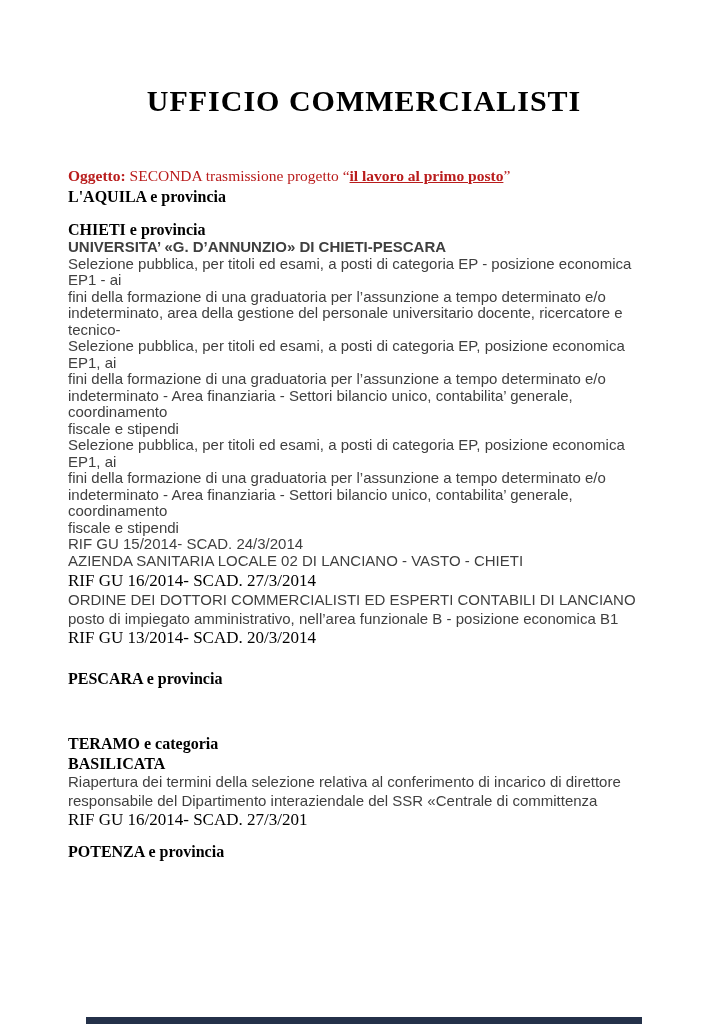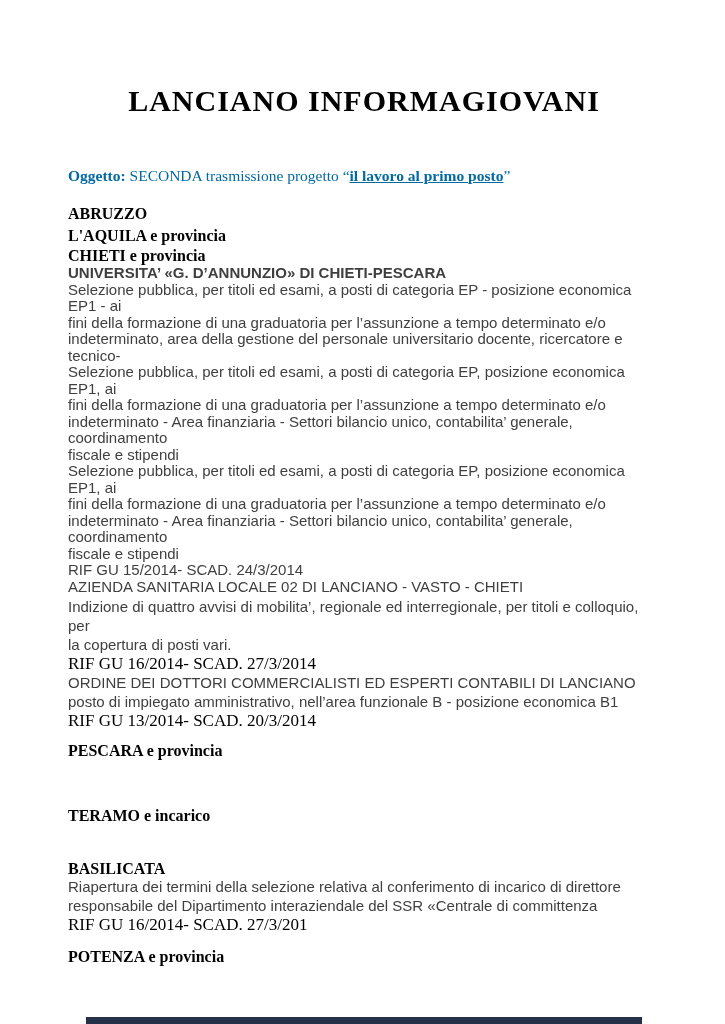--- a/index.html
+++ b/index.html
@@ -80,7 +80,7 @@
 
 <div class="page">
 
-  <h1 class="doc-title">LANCIANO INFORMAGIOVANI</h1>
+  <h1 class="doc-title">UFFICIO COMMERCIALISTI</h1>
 
   <p class="subject"><span class="bold">Oggetto:</span><span> SECONDA trasmissione progetto “</span><span class="proj">il lavoro al primo posto</span><span>”</span></p>
 

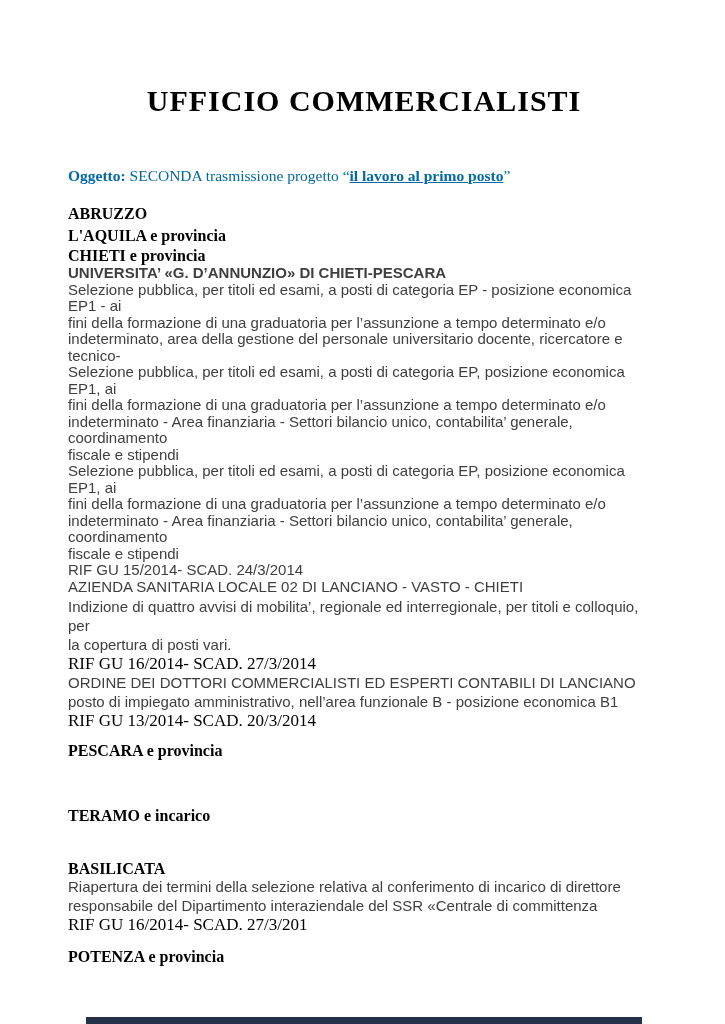--- a/index.html
+++ b/index.html
@@ -31,7 +31,7 @@
     font-family: "Liberation Serif", serif;
     font-size: 15.5px;
     line-height: 20px;
-    color: #0369a1;
+    color: #b91c1c;
     margin: 48px 0 0 0;
   }
   .subject .bold { font-weight: bold; }

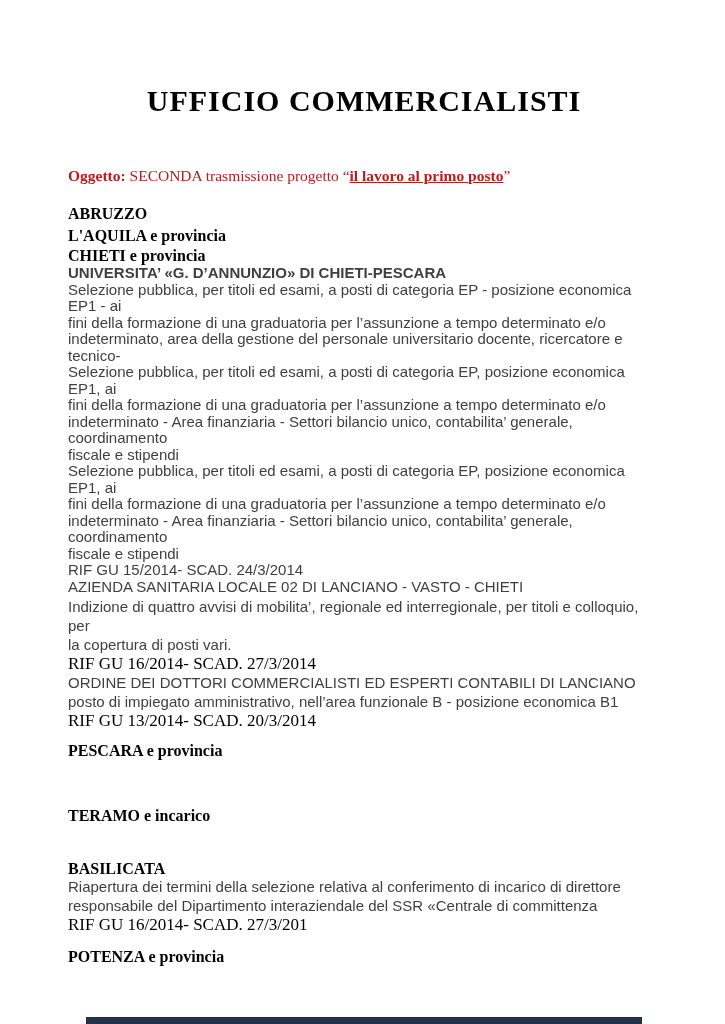--- a/index.html
+++ b/index.html
@@ -84,7 +84,6 @@
 
   <p class="subject"><span class="bold">Oggetto:</span><span> SECONDA trasmissione progetto “</span><span class="proj">il lavoro al primo posto</span><span>”</span></p>
 
-  <p class="region mt-abruzzo">ABRUZZO</p>
   <p class="region">L'AQUILA e provincia</p>
 
   <p class="region region-lh18 mt-chieti">CHIETI e provincia</p>

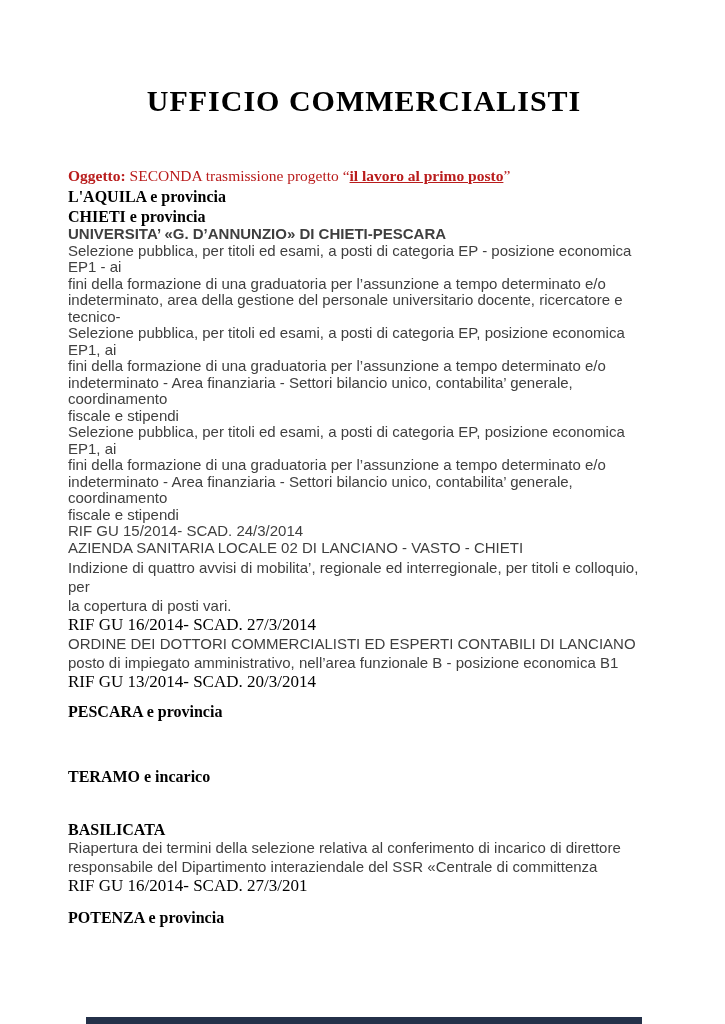--- a/index.html
+++ b/index.html
@@ -46,7 +46,7 @@
   }
   .region-lh18 { line-height: 18px; }
   .mt-abruzzo { margin-top: 17px; }
-  .mt-chieti  { }
+  .mt-chieti  { margin-top: 13px; }
   .mt-pescara { margin-top: 10px; }
   .mt-teramo  { margin-top: 43px; }
   .mt-basilicata { margin-top: 33px; line-height: 17px; }

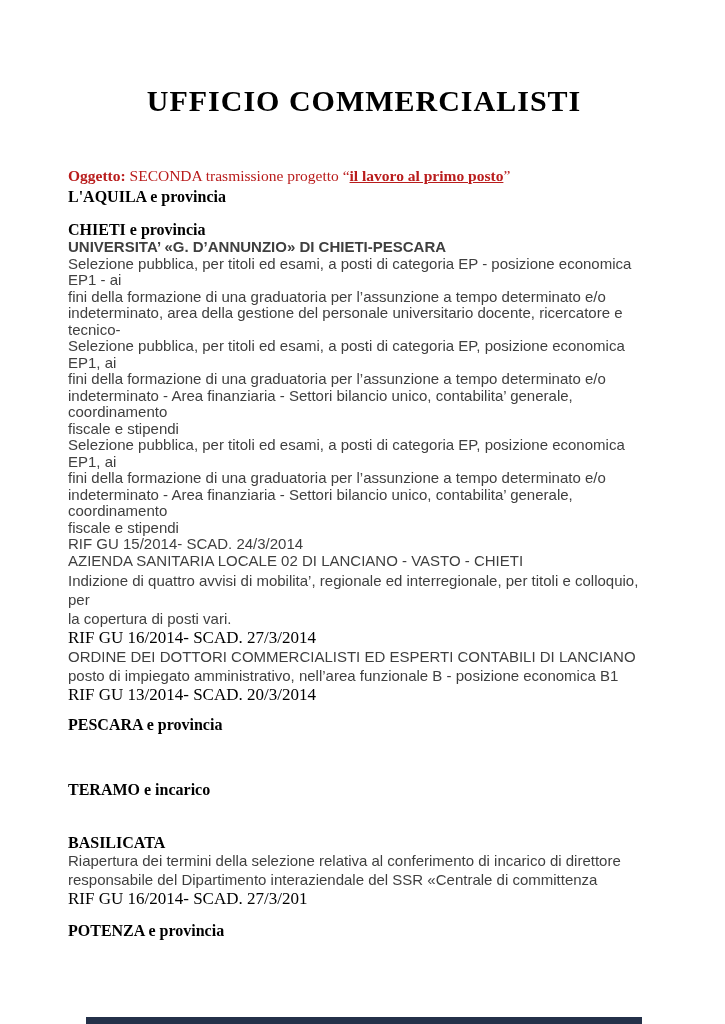--- a/index.html
+++ b/index.html
@@ -112,10 +112,6 @@
   </div>
 
   <div class="sans loose">
-    <p class="sans loose2">
-      <span class="ln">Indizione di quattro avvisi di mobilita’, regionale ed interregionale, per titoli e colloquio, per</span>
-      <span class="ln">la copertura di posti vari.</span>
-    </p>
     <p class="sans loose2 rif-serif">RIF GU 16/2014- SCAD. 27/3/2014</p>
     <p class="sans loose2">ORDINE DEI DOTTORI COMMERCIALISTI ED ESPERTI CONTABILI DI LANCIANO</p>
     <p class="sans loose2">

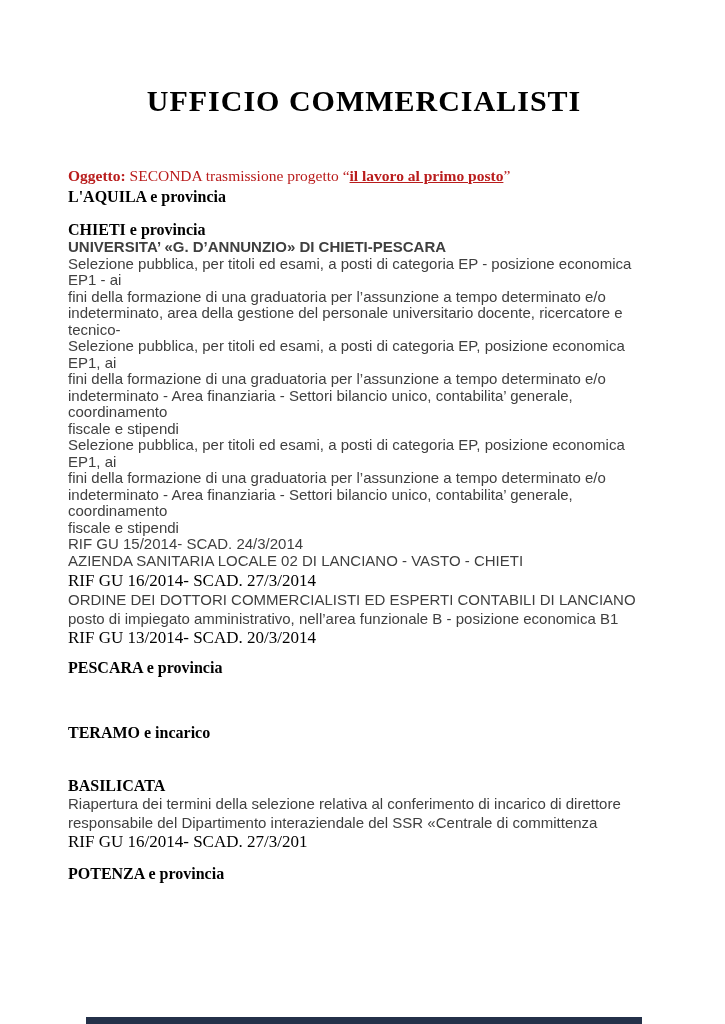--- a/index.html
+++ b/index.html
@@ -47,7 +47,7 @@
   .region-lh18 { line-height: 18px; }
   .mt-abruzzo { margin-top: 17px; }
   .mt-chieti  { margin-top: 13px; }
-  .mt-pescara { margin-top: 10px; }
+  .mt-pescara { margin-top: 21px; }
   .mt-teramo  { margin-top: 43px; }
   .mt-basilicata { margin-top: 33px; line-height: 17px; }
   .mt-potenza { margin-top: 12px; }

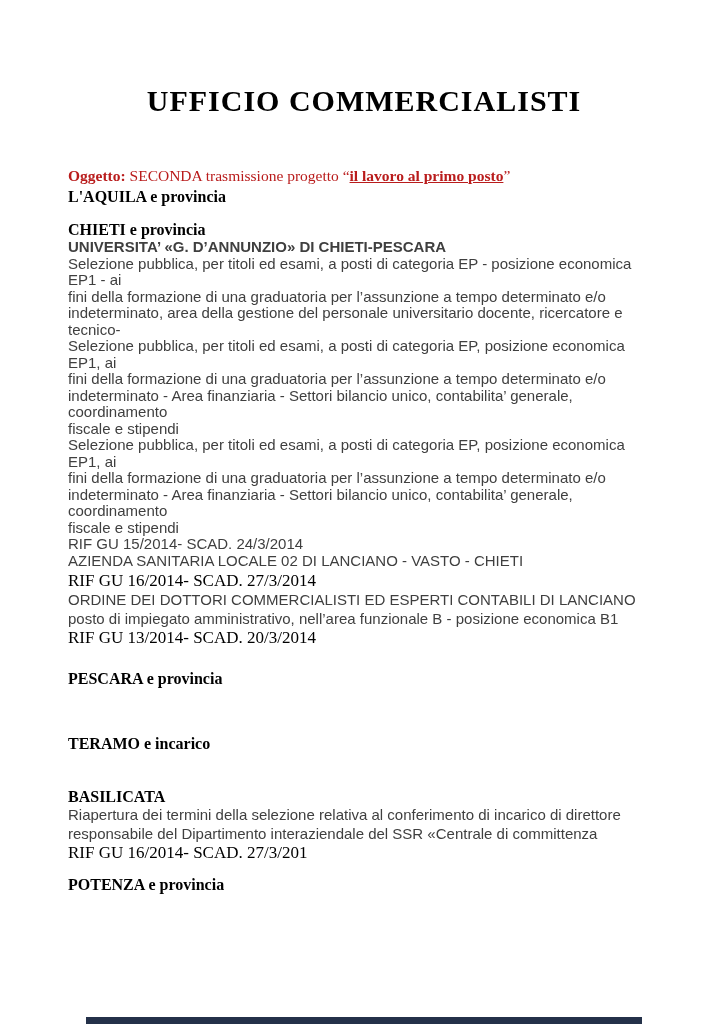--- a/index.html
+++ b/index.html
@@ -122,7 +122,7 @@
 
   <p class="region mt-pescara">PESCARA e provincia</p>
 
-  <p class="region mt-teramo">TERAMO e incarico</p>
+  <p class="region mt-teramo">TERAMO e categoria</p>
 
   <p class="region mt-basilicata">BASILICATA</p>
 

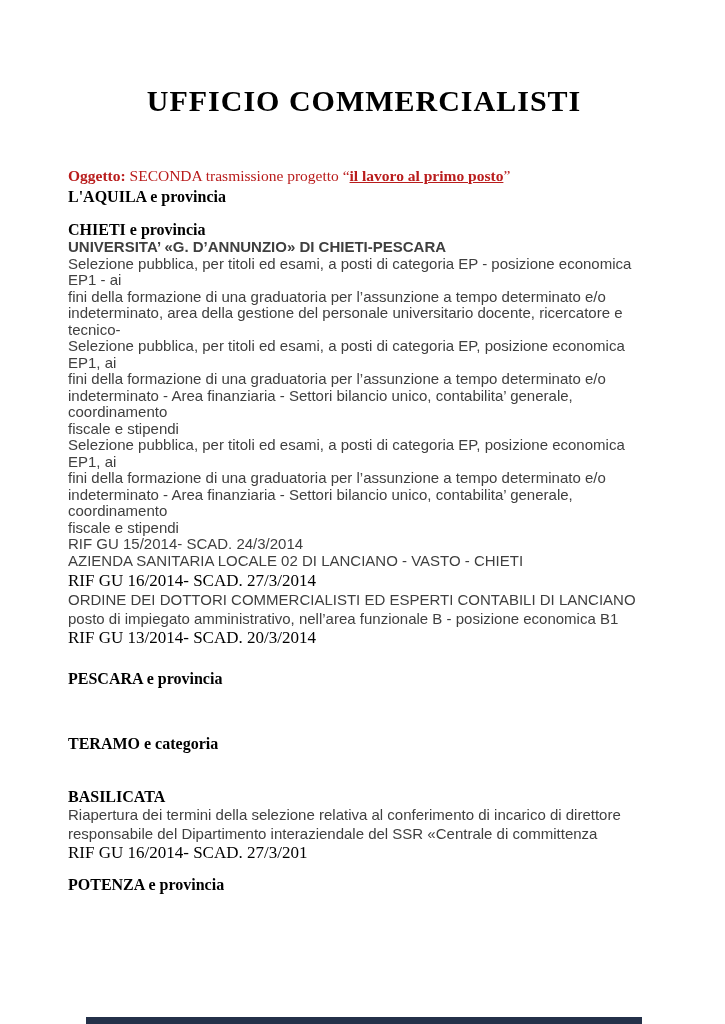--- a/index.html
+++ b/index.html
@@ -49,7 +49,7 @@
   .mt-chieti  { margin-top: 13px; }
   .mt-pescara { margin-top: 21px; }
   .mt-teramo  { margin-top: 43px; }
-  .mt-basilicata { margin-top: 33px; line-height: 17px; }
+  .mt-basilicata { line-height: 17px; }
   .mt-potenza { margin-top: 12px; }
   .sans {
     font-size: 15px;

